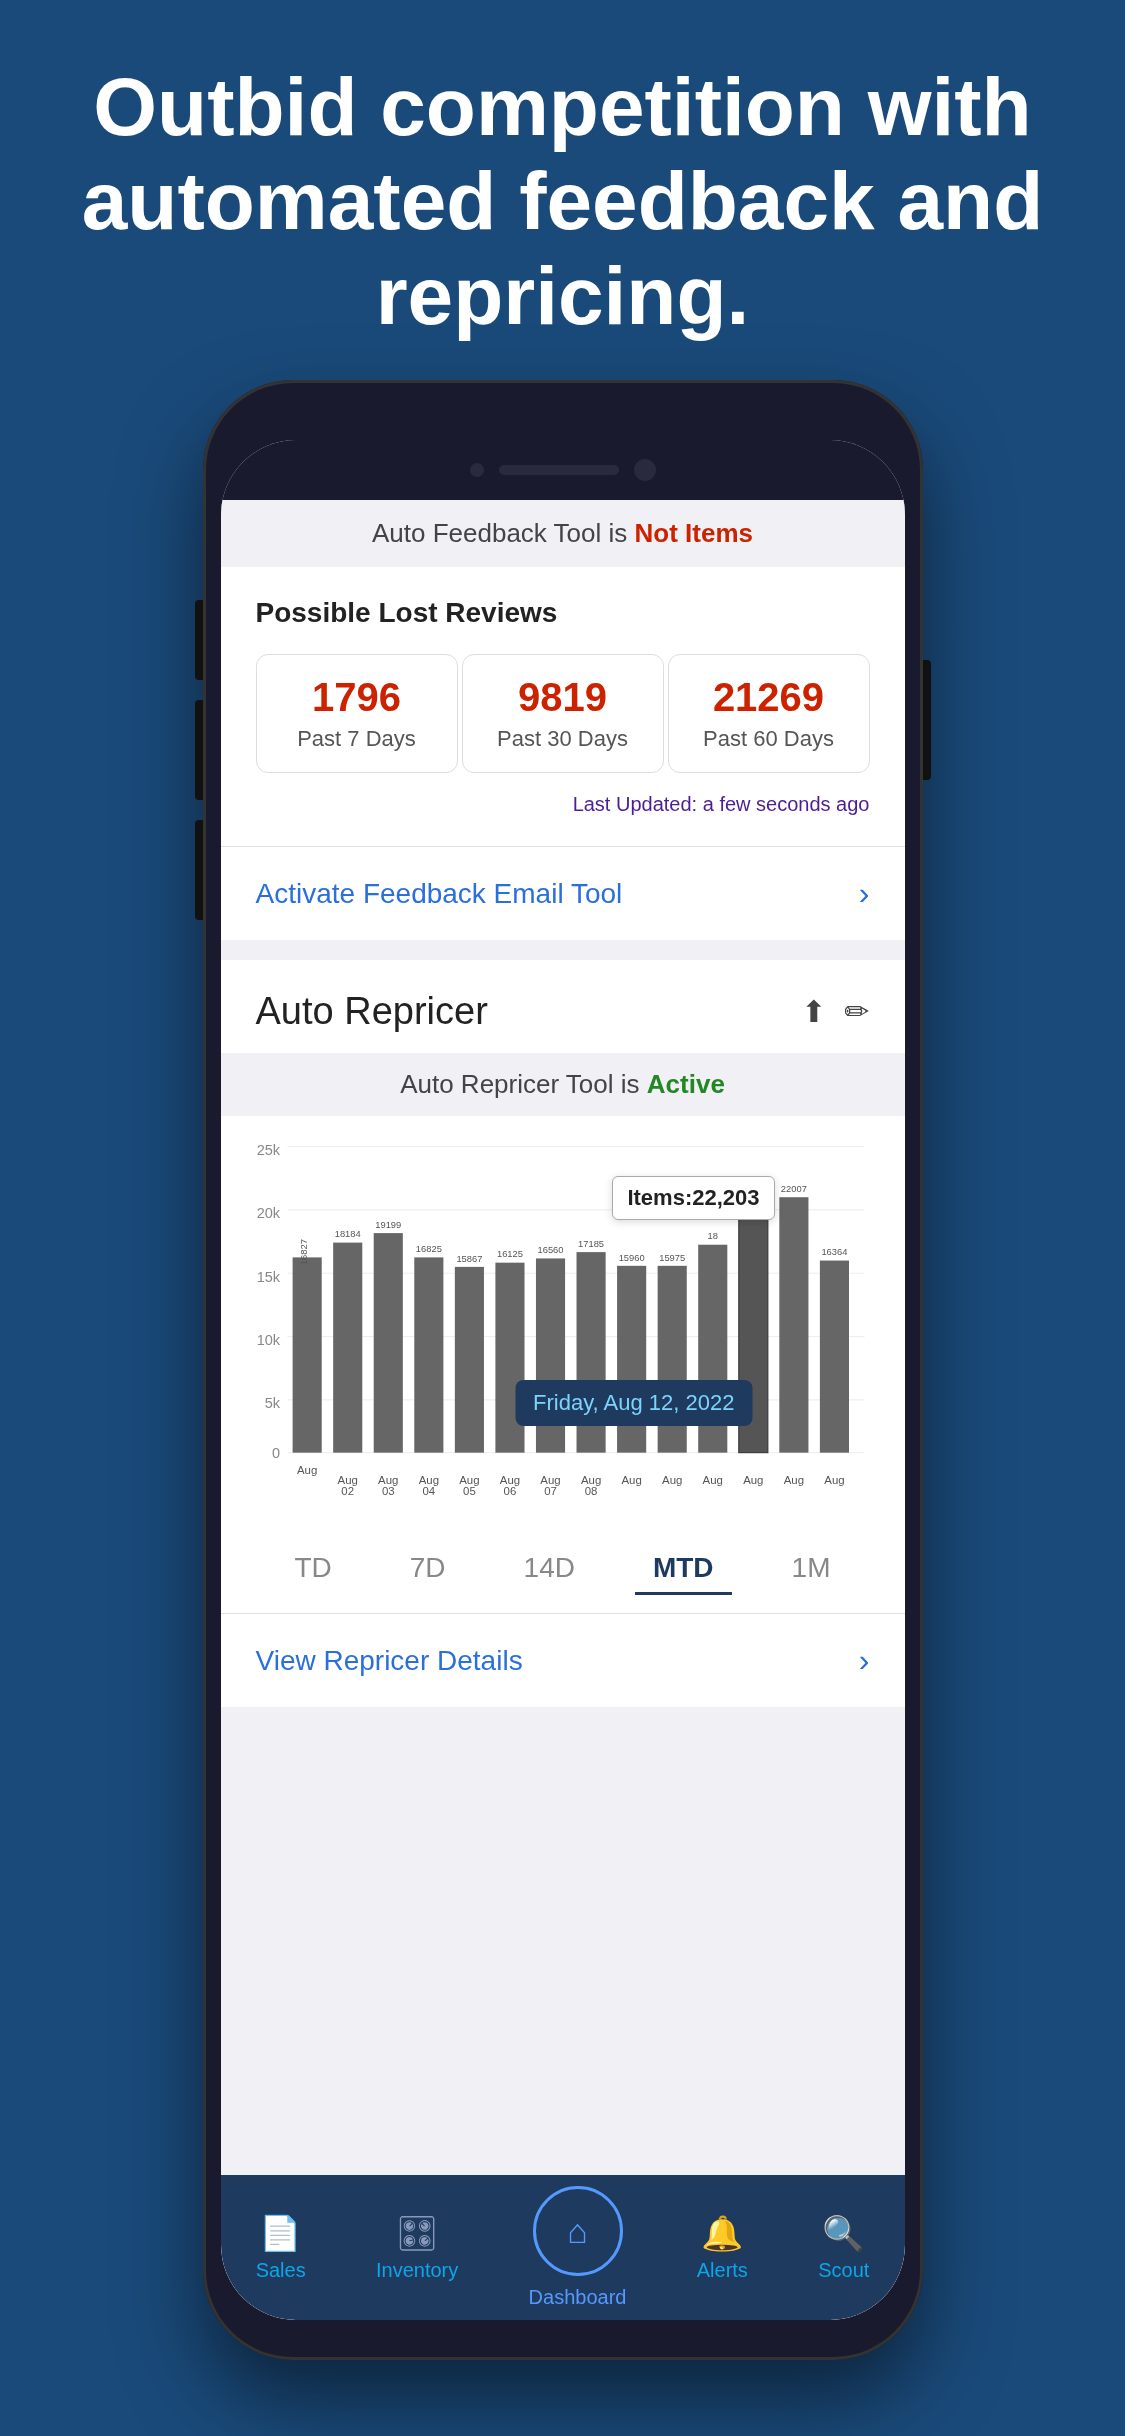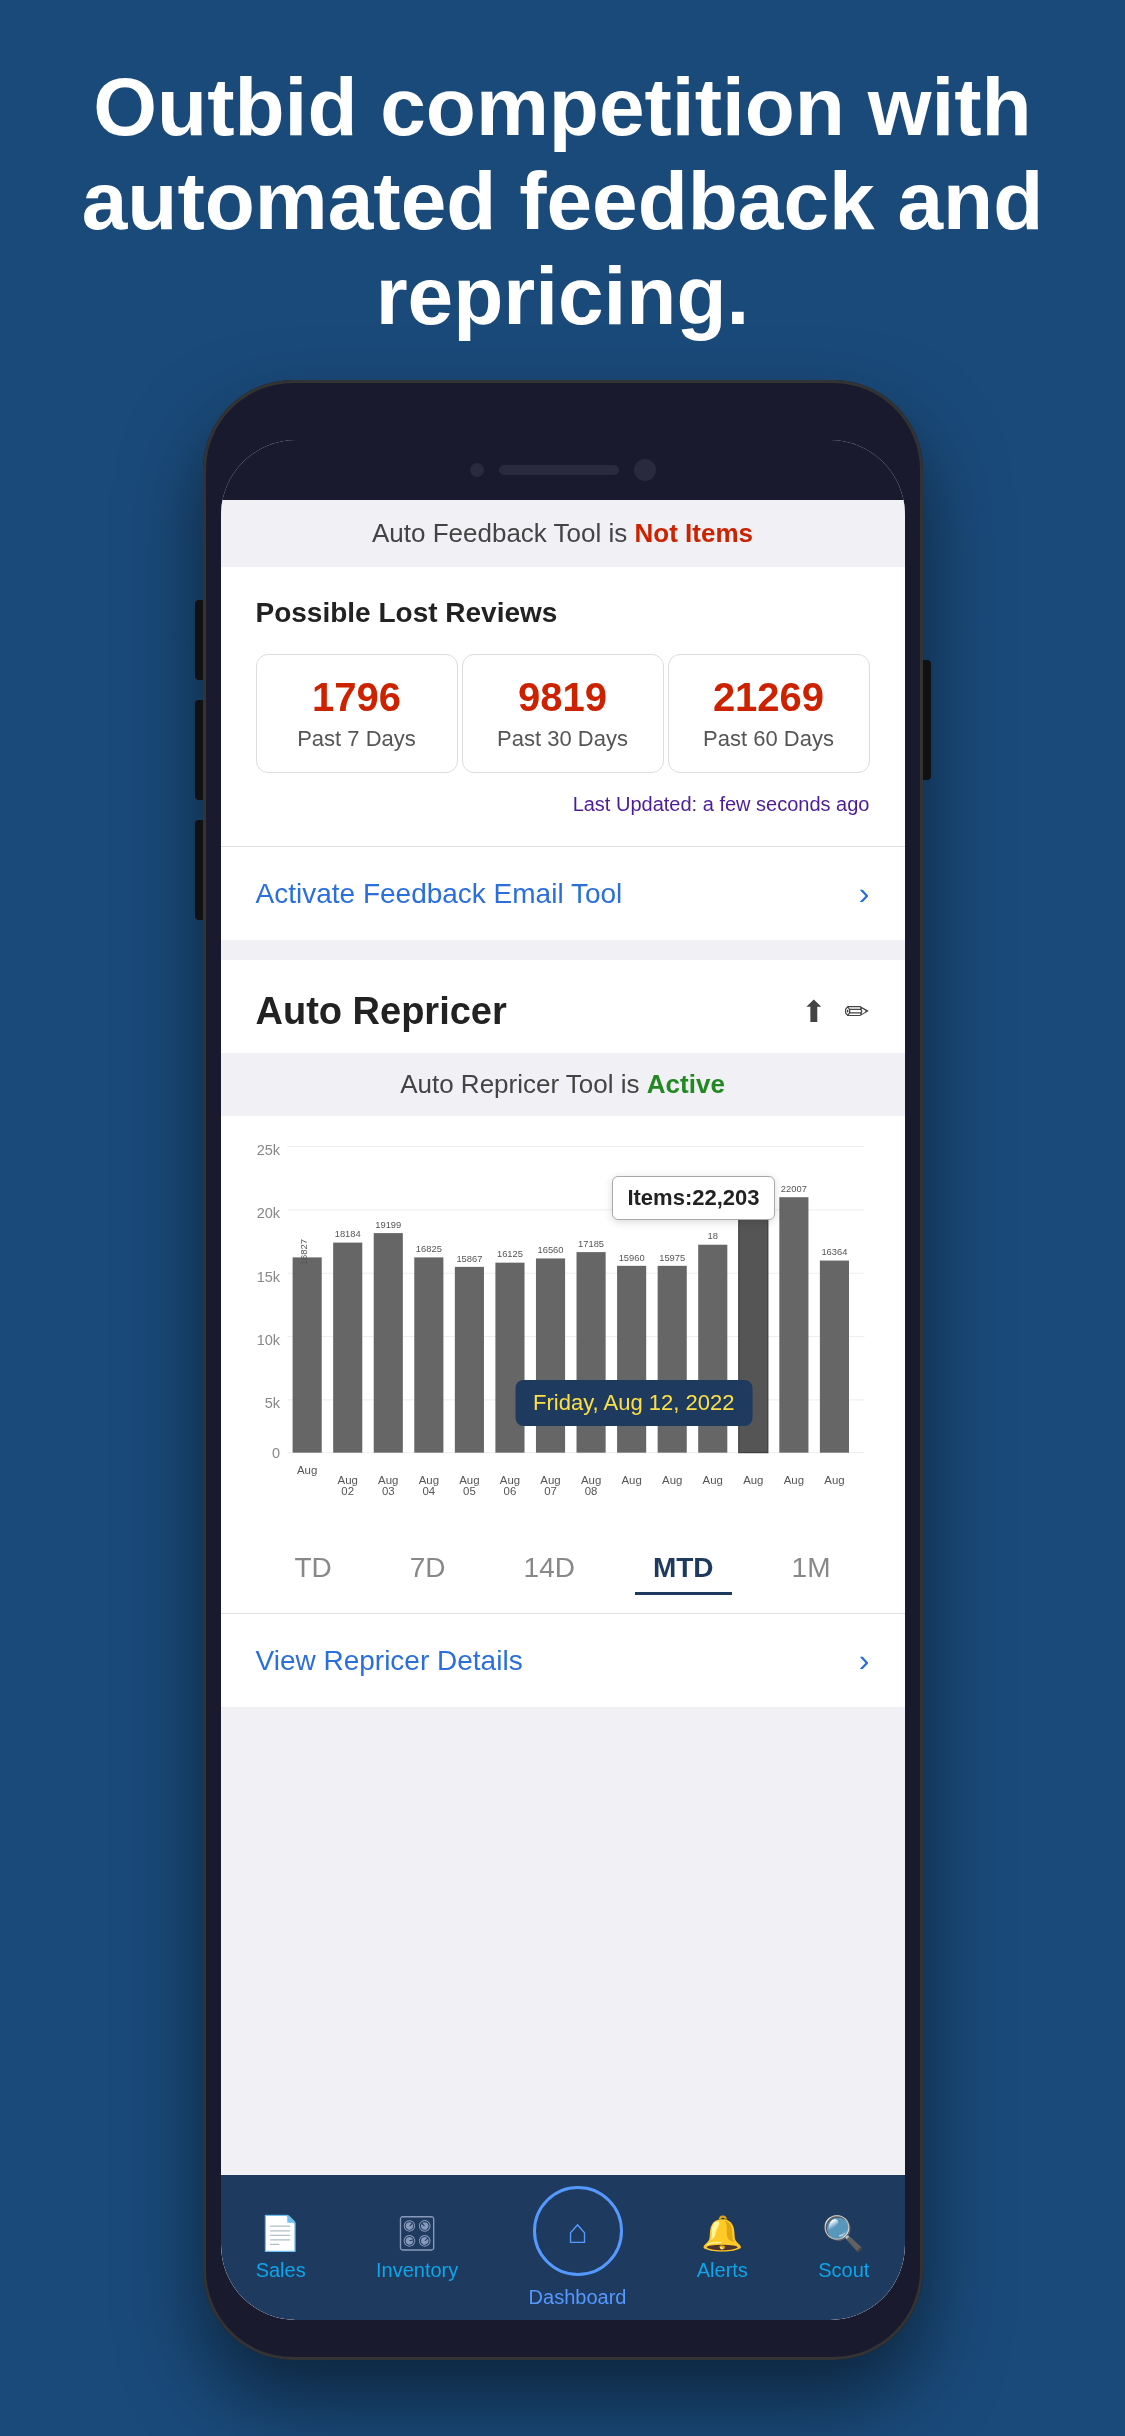--- a/index.html
+++ b/index.html
@@ -237,7 +237,7 @@
     }
     .repricer-title {
       font-size: 38px;
-      font-weight: 700;
+      font-weight: 400;
       color: #222;
     }
     .repricer-icons {

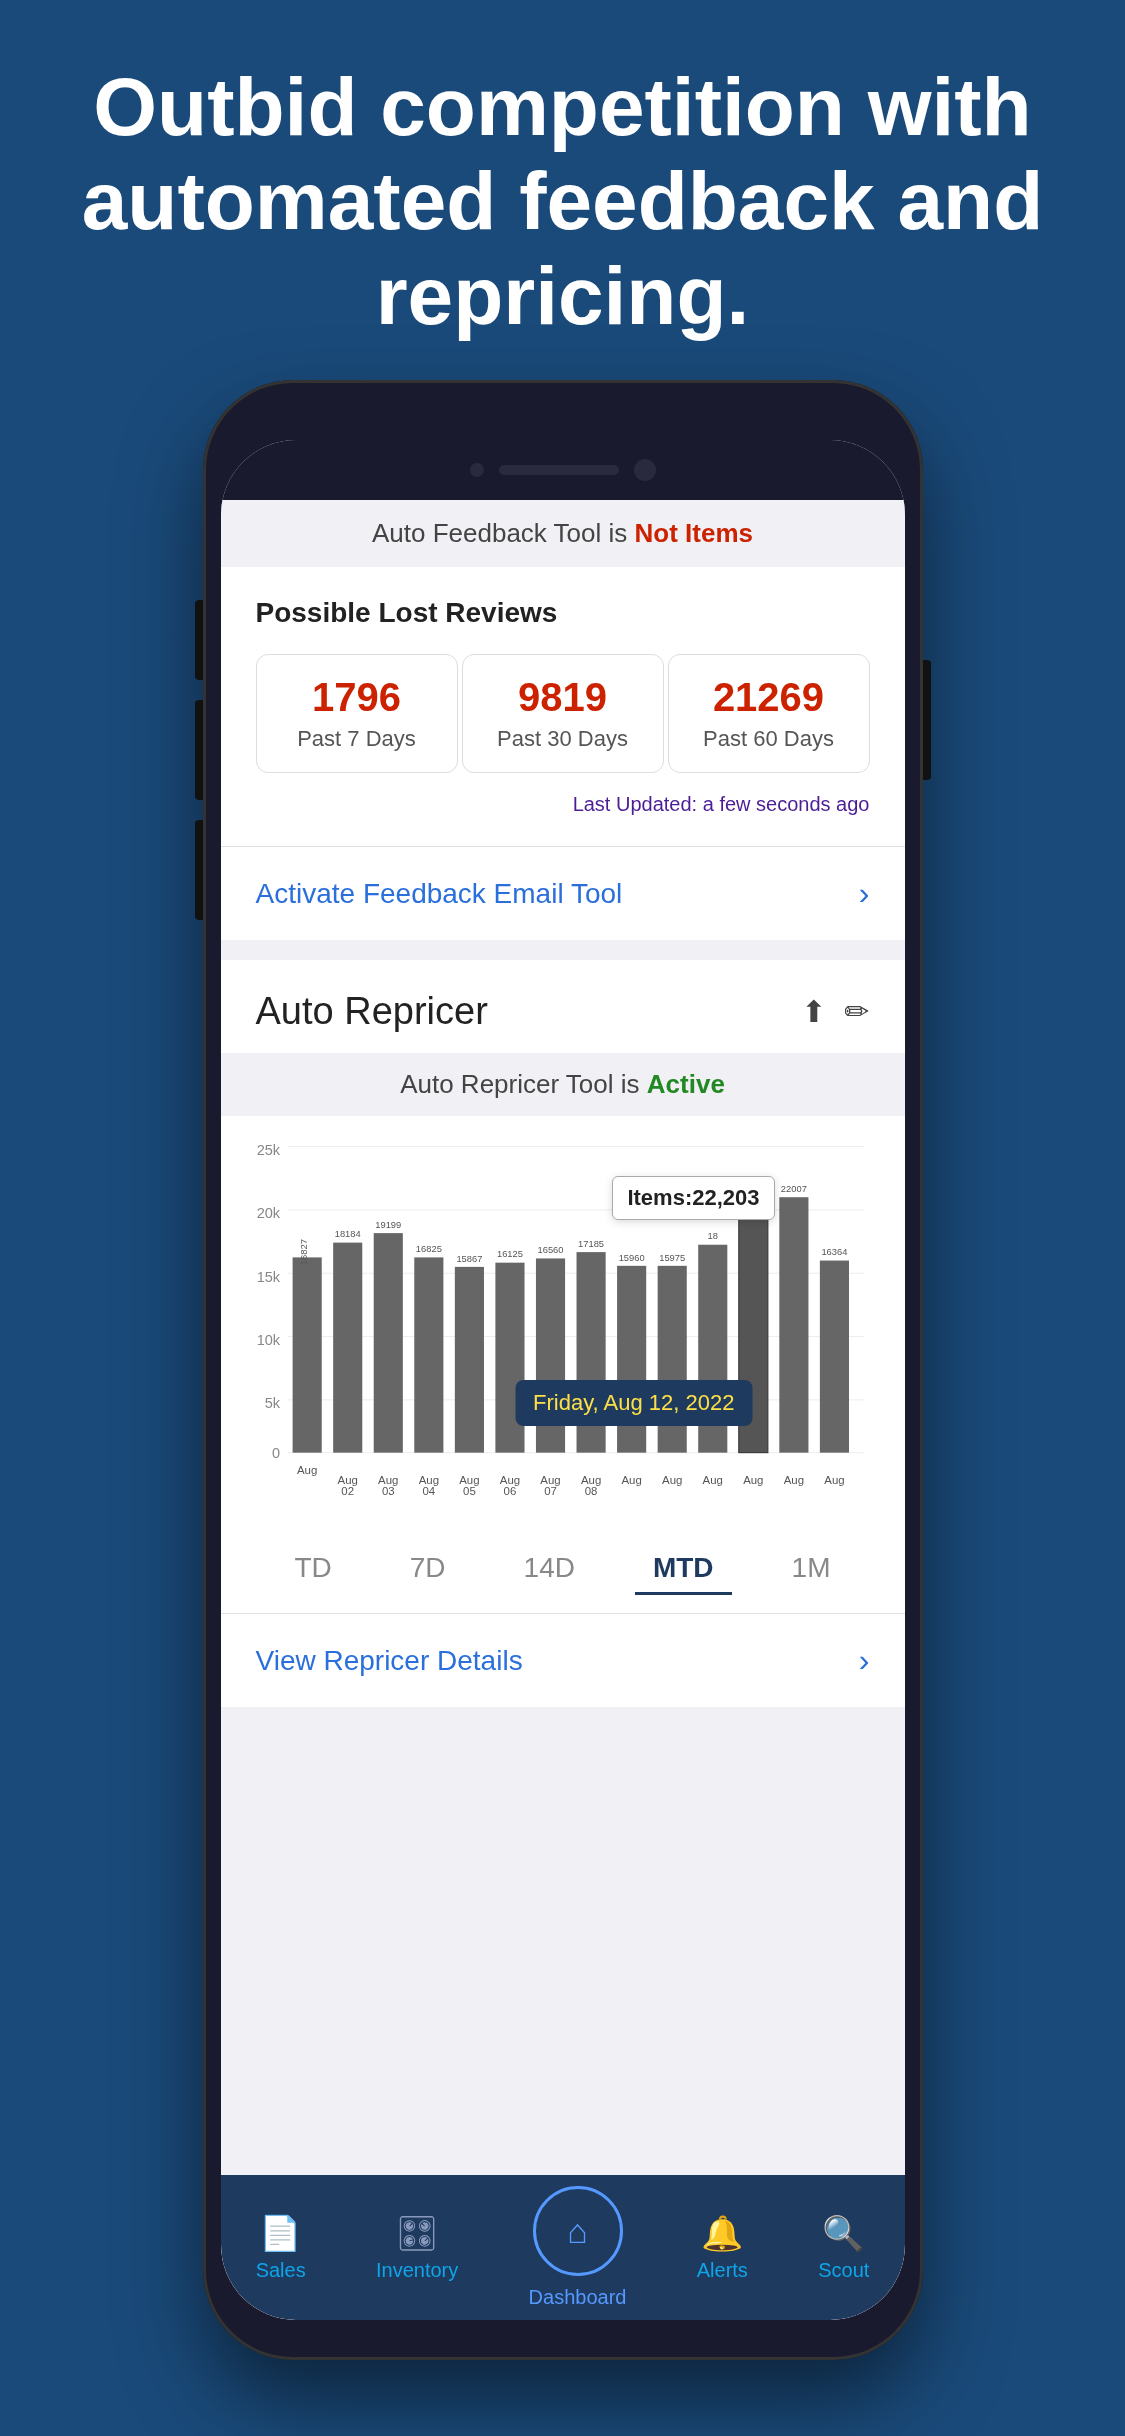--- a/index.html
+++ b/index.html
@@ -295,7 +295,7 @@
       left: 50%;
       transform: translateX(-20%);
       background: #1e3a5f;
-      color: #fde047;
+      color: #7dd3fc;
       border-radius: 8px;
       padding: 10px 18px;
       font-size: 22px;

